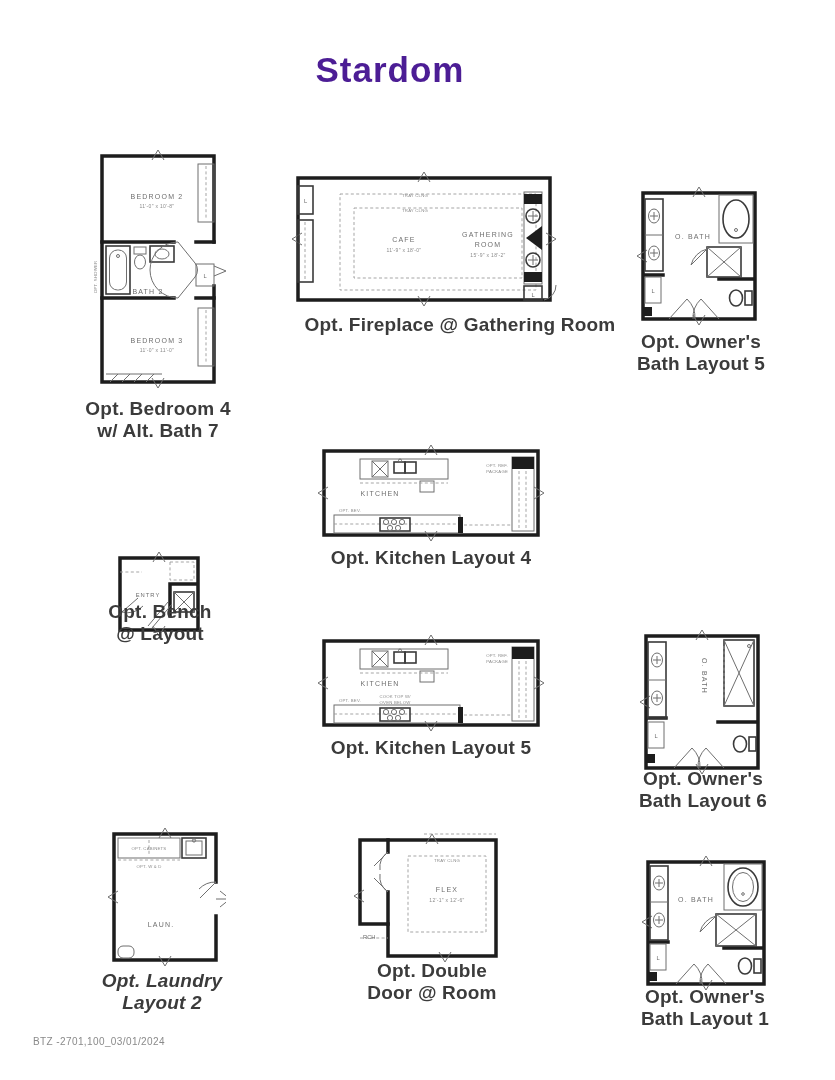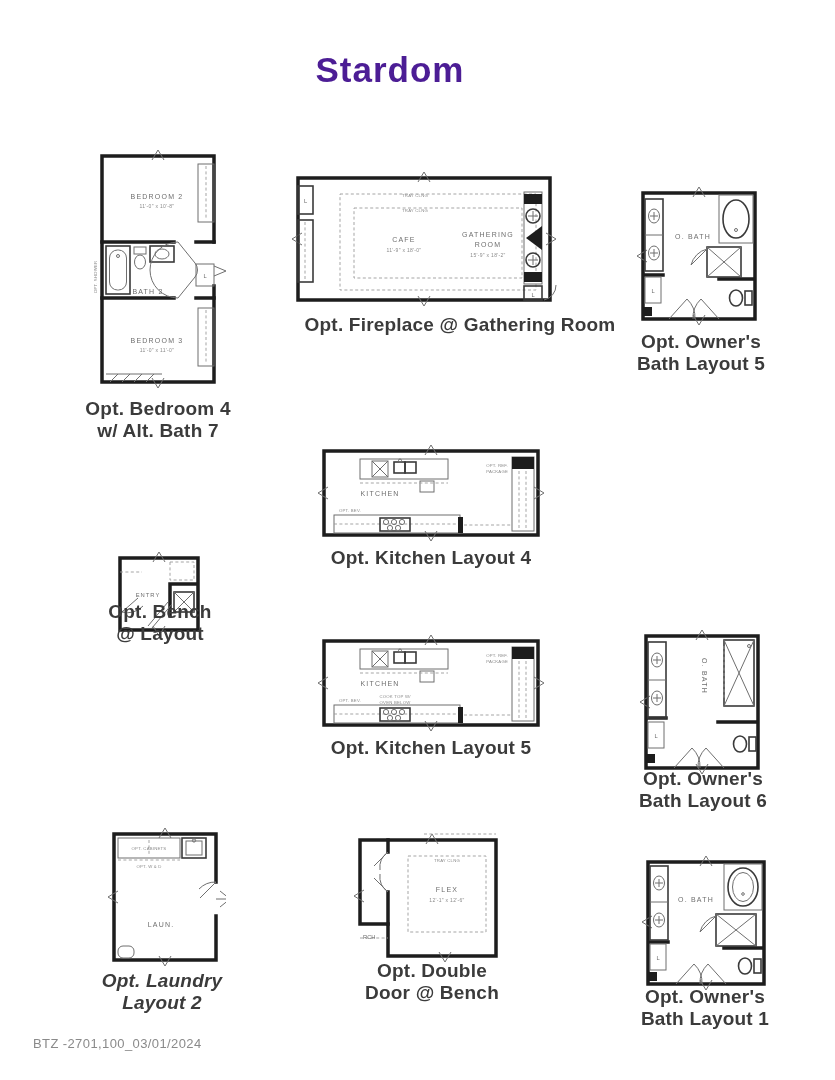--- a/index.html
+++ b/index.html
@@ -429,7 +429,7 @@
 </div>
 <div class="caption" style="left:432px;top:960px;">
   <div>Opt. Double</div>
-  <div>Door @ Bench</div>
+  <div>Door @ Room</div>
 </div>
 
 <div class="plan" style="left:638px;top:852px;width:134px;height:140px;">

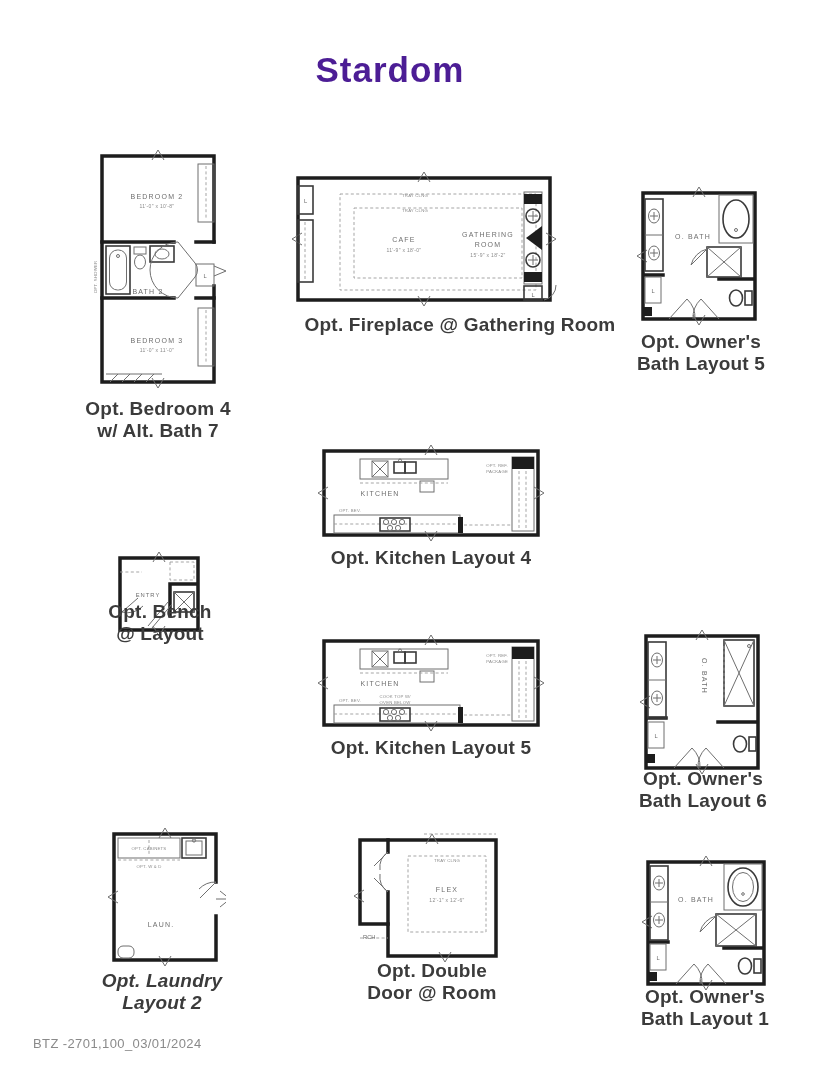--- a/index.html
+++ b/index.html
@@ -20,7 +20,7 @@
   .plan{position:absolute;}
   .footer{
     position:absolute;left:33px;top:1036px;
-    font-size:13px;color:#8a8a8a;letter-spacing:.4px;
+    font-size:10px;color:#8a8a8a;letter-spacing:.4px;
   }
   
   svg{display:block;}

